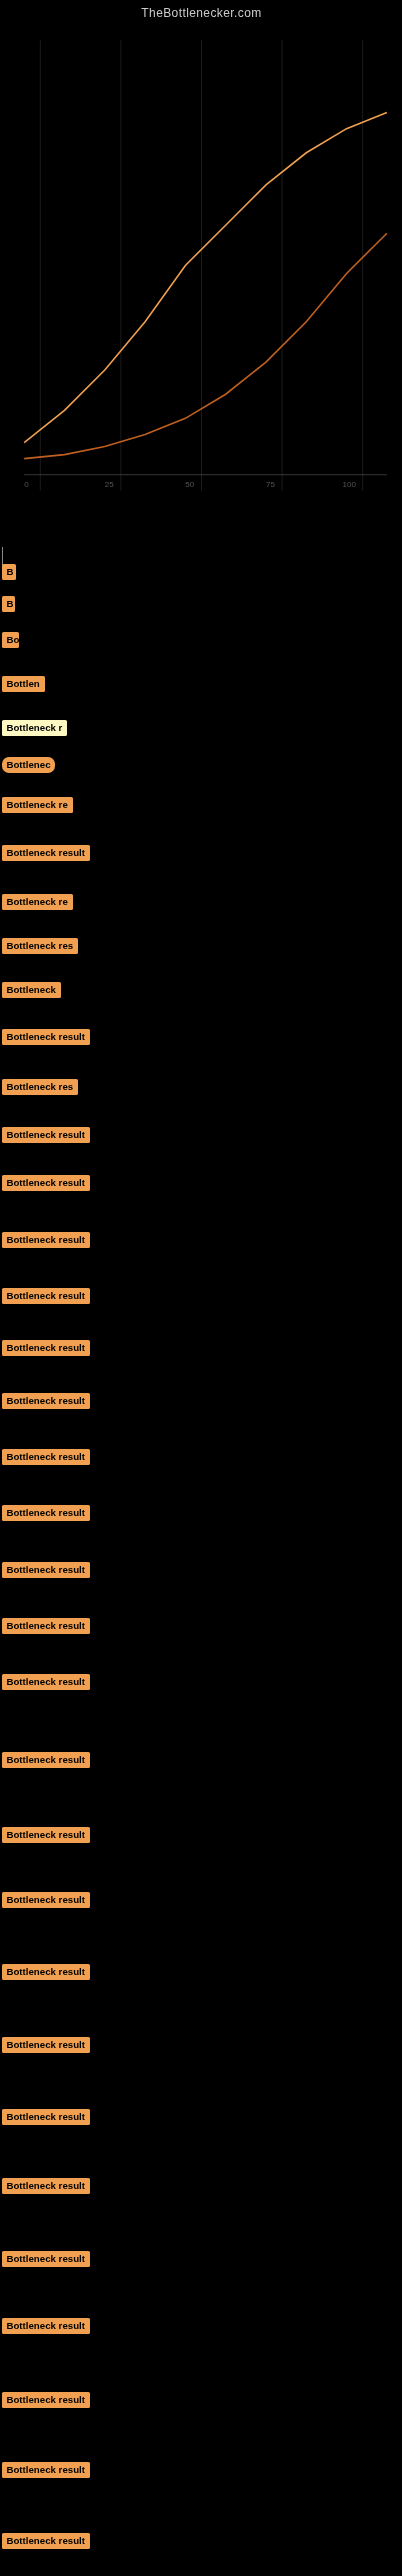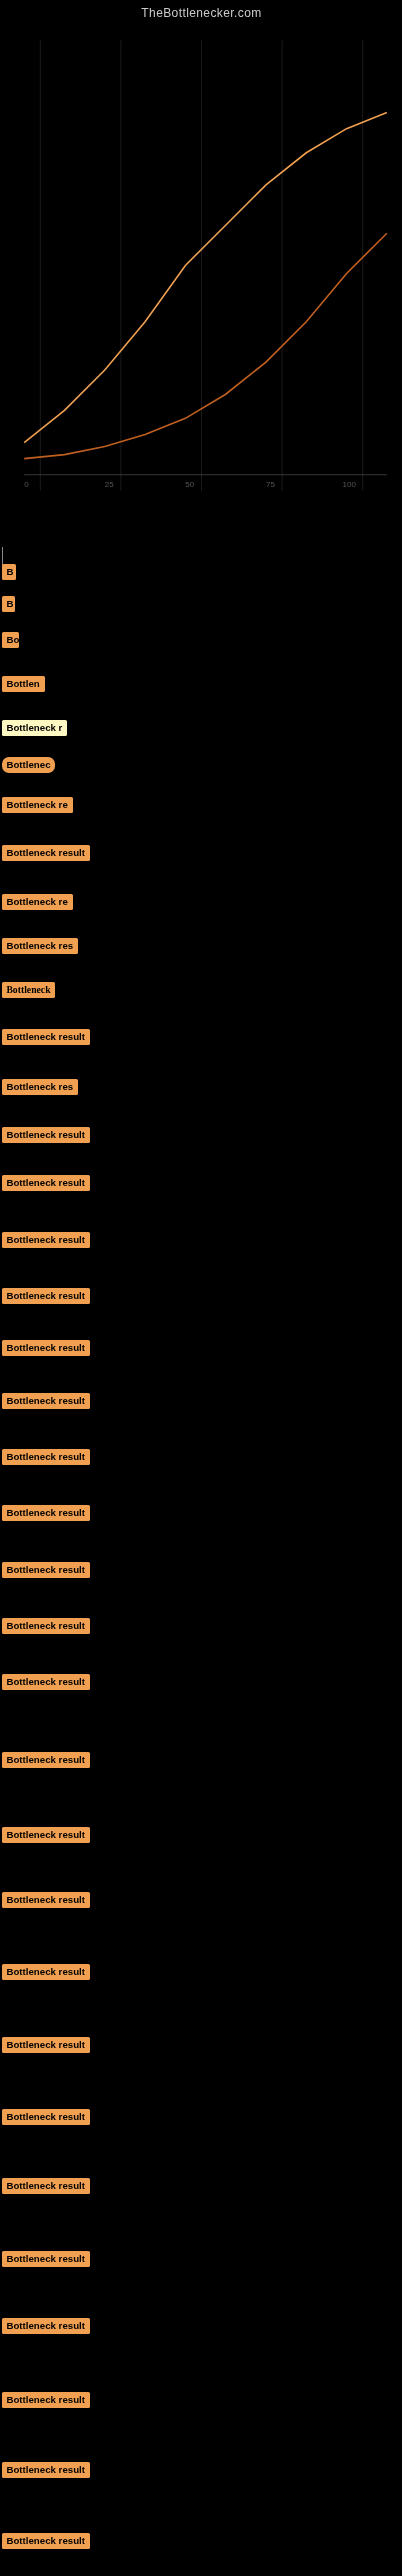--- a/index.html
+++ b/index.html
@@ -98,7 +98,7 @@
       <div style="position: absolute; top: 938px; left: 1.6px; display: flex; align-items: center;">
         <span style="background-color: rgb(240, 160, 80); color: rgb(0, 0, 0); font-size: 9.7px; font-weight: bold; padding: 2.4px 4.8px; border-radius: 1.6px; white-space: nowrap; max-width: 95px; overflow: hidden; display: inline-block;">Bottleneck res</span>
       </div>
-      <div style="position: absolute; top: 982px; left: 1.6px; display: flex; align-items: center; font-family: Liberation Serif, serif;">
+      <div style="position: absolute; top: 982px; left: 1.6px; display: flex; align-items: center;">
         <span style="background-color: rgb(240, 160, 80); color: rgb(0, 0, 0); font-size: 9.7px; font-weight: bold; padding: 2.4px 4.8px; border-radius: 1.6px; white-space: nowrap; max-width: 68px; overflow: hidden; display: inline-block;">Bottleneck</span>
       </div>
       <div style="position: absolute; top: 1029px; left: 1.6px; display: flex; align-items: center;">

